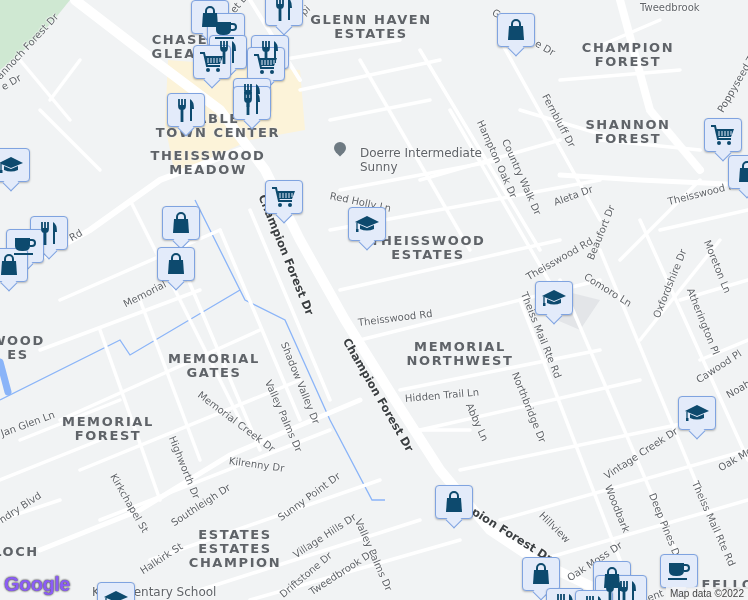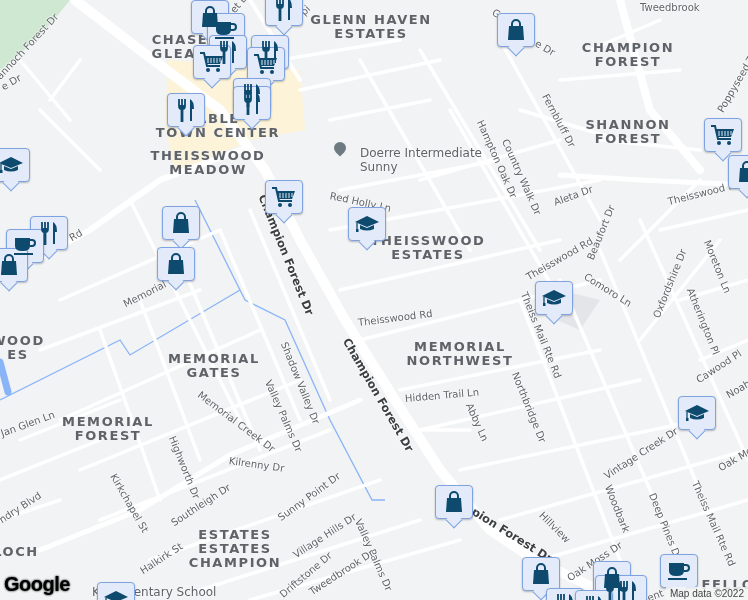--- a/index.html
+++ b/index.html
@@ -14,7 +14,7 @@
   .marker { position: absolute; width: 36px; height: 32px; background: #e3ebfa; border: 1.5px solid #7fa3e0; border-radius: 4px; box-shadow: 0 1px 2px rgba(0,0,0,0.25); display: flex; align-items: center; justify-content: center; }
   .marker::after { content: ""; position: absolute; left: 50%; bottom: -8px; width: 11px; height: 11px; background: #e3ebfa; border-right: 1.5px solid #7fa3e0; border-bottom: 1.5px solid #7fa3e0; transform: translateX(-50%) rotate(45deg); }
   .marker svg { position: relative; z-index: 1; }
-  .google-logo { position: absolute; left: 4px; bottom: 4px; font-family: "Liberation Sans", sans-serif; font-size: 20px; font-weight: bold; color: #000000; letter-spacing: -0.5px; text-shadow: 0 0 2px #555, 0 0 2px #555; }
+  .google-logo { position: absolute; left: 4px; bottom: 4px; font-family: "Liberation Sans", sans-serif; font-size: 20px; font-weight: bold; color: #8b5cf6; letter-spacing: -0.5px; text-shadow: 0 0 2px #555, 0 0 2px #555; }
   .attribution { position: absolute; right: 0; bottom: 0; background: rgba(245,245,245,0.85); font-family: Liberation Sans, sans-serif; font-size: 10px; color: #444; padding: 1px 4px; }
 </style>
 </head>

